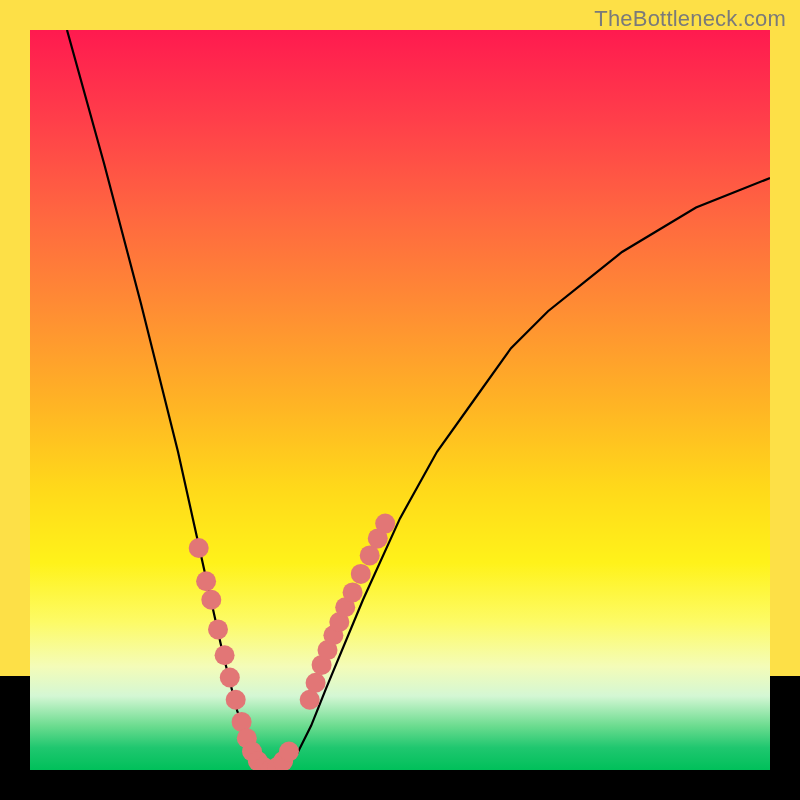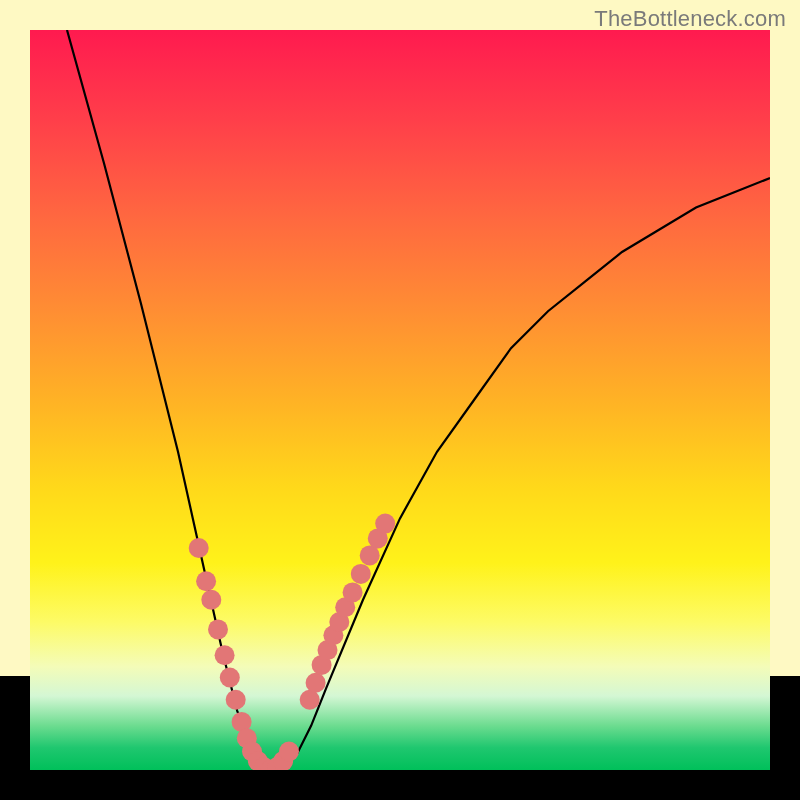--- a/index.html
+++ b/index.html
@@ -16,7 +16,7 @@
     top: 0;
     width: 800px;
     height: 676px;
-    background: #fef9c3;
+    background: #fde047;
   }
   .plot-area {
     position: absolute;

